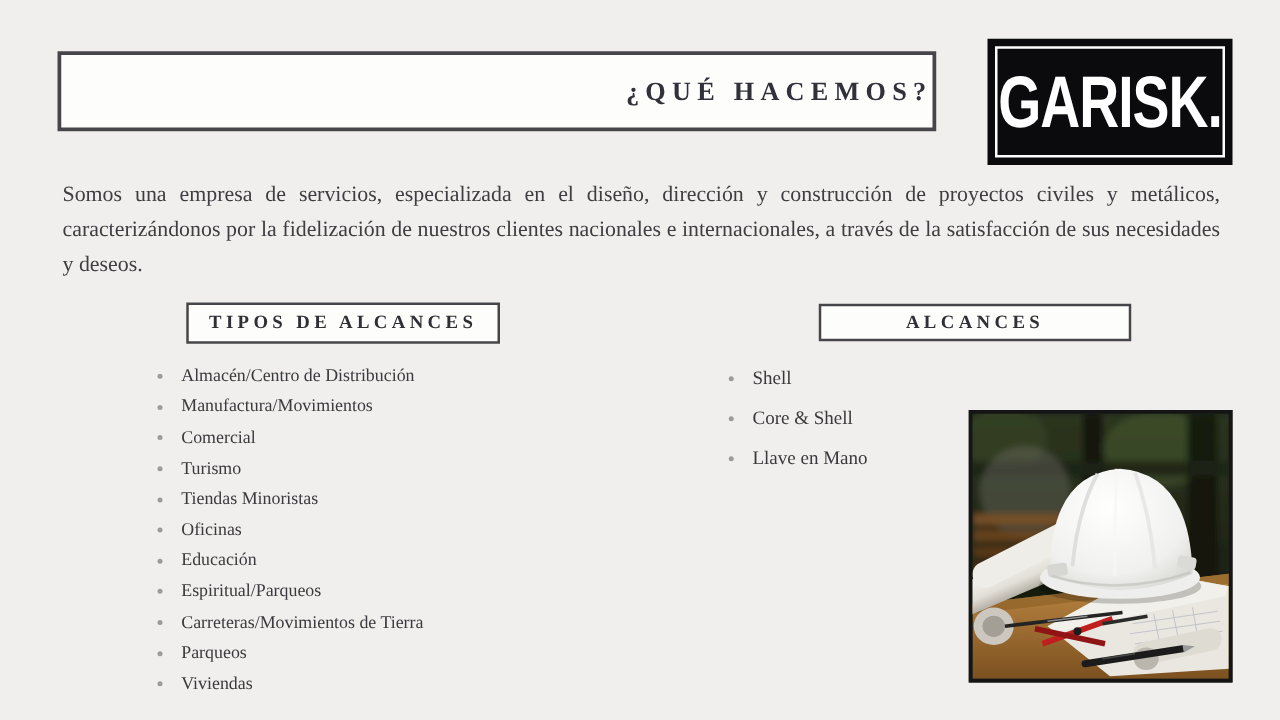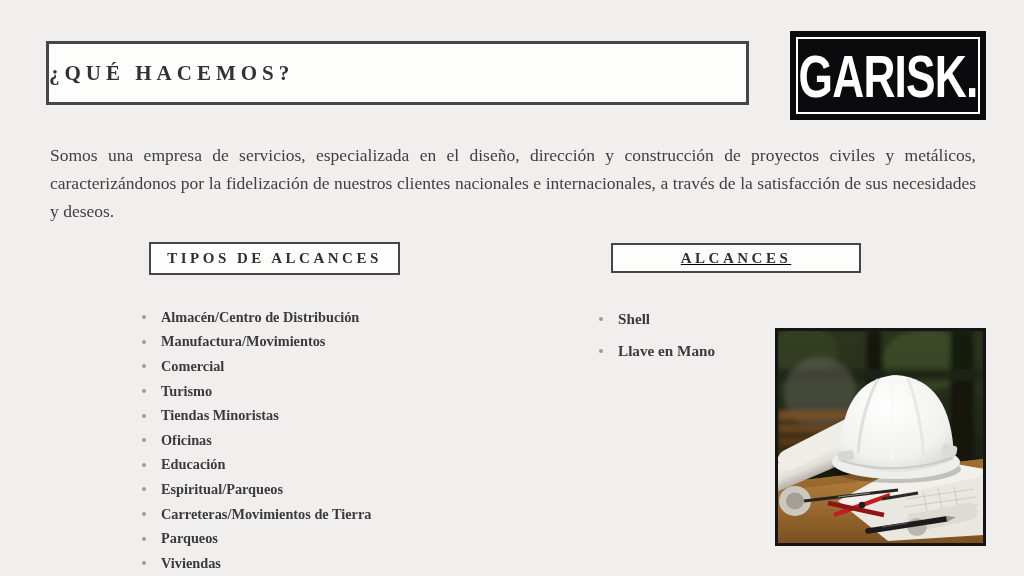--- a/index.html
+++ b/index.html
@@ -16,7 +16,7 @@
   .title-box{
     position:absolute;left:46px;top:41px;width:697px;height:58px;
     background:#fdfdfc;border:3px solid #45454a;
-    display:flex;align-items:center;justify-content:flex-start;
+    display:flex;align-items:center;justify-content:flex-end;
   }
   .title-box h1{
     margin:0;font-size:21px;font-weight:600;letter-spacing:5px;

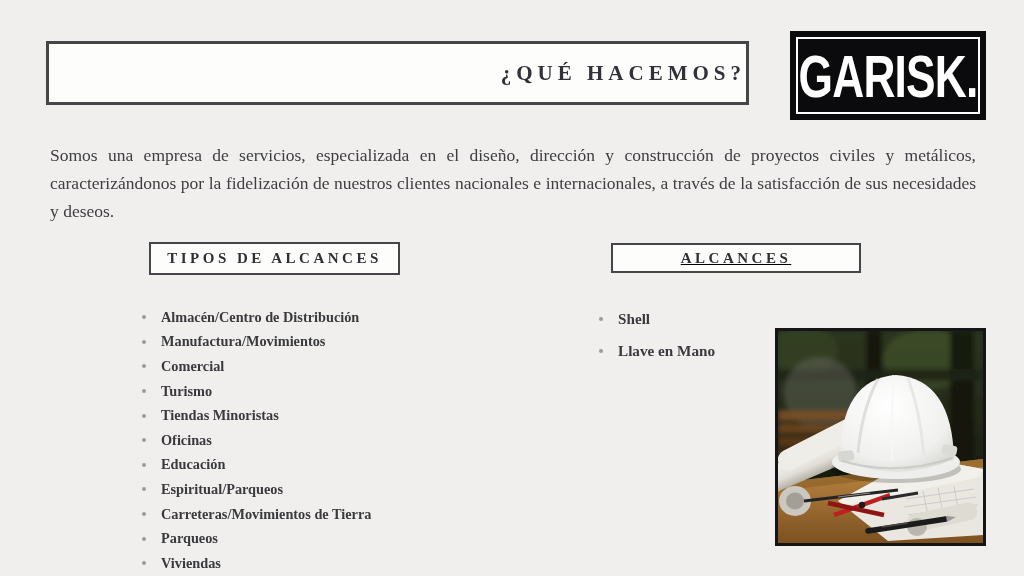--- a/index.html
+++ b/index.html
@@ -24,7 +24,7 @@
   }
   
   .logo{
-    position:absolute;left:790px;top:31px;width:196px;height:89px;
+    position:absolute;left:790px;top:31px;width:196px;height:101px;
     background:#0b0b0d;display:flex;align-items:center;justify-content:center;
   }
   .logo-frame{position:absolute;left:6px;top:6px;right:6px;bottom:6px;border:2px solid #ffffff;}

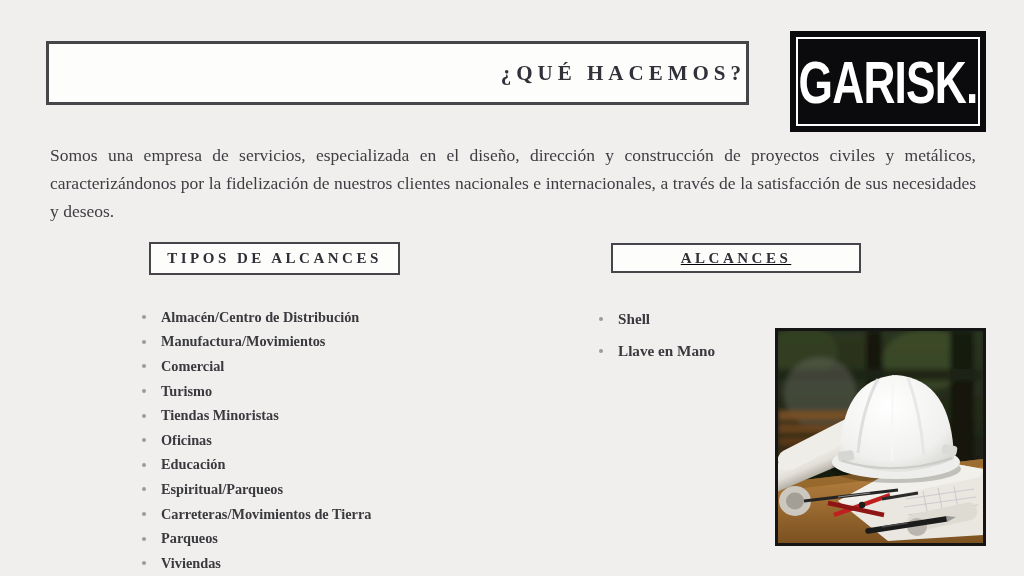--- a/index.html
+++ b/index.html
@@ -45,7 +45,7 @@
     display:flex;align-items:center;justify-content:center;
   }
   .heading-box.left{left:149px;top:242px;width:247px;height:29px;}
-  .heading-box.right{left:611px;top:243px;width:246px;height:26px;text-decoration:underline;}
+  .heading-box.right{left:655px;top:243px;width:246px;height:26px;}
   .heading-box span{
     font-size:15px;font-weight:600;letter-spacing:3.5px;color:#2f2f35;white-space:nowrap;
   }

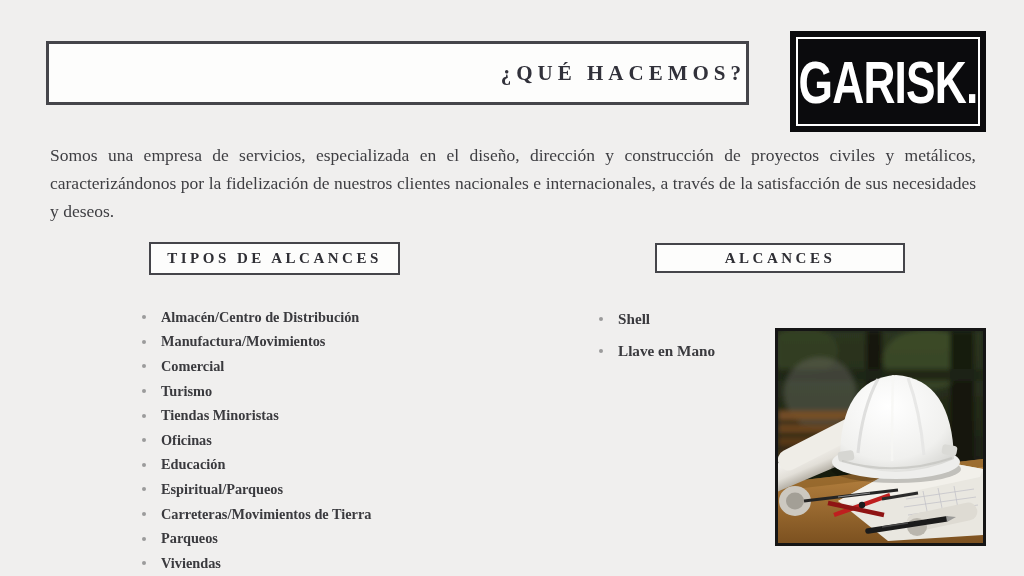--- a/index.html
+++ b/index.html
@@ -50,7 +50,7 @@
     font-size:15px;font-weight:600;letter-spacing:3.5px;color:#2f2f35;white-space:nowrap;
   }
   
-  ul.bullet-list{list-style:none;margin:16px;padding:0;position:absolute;font-weight:bold;}
+  ul.bullet-list{list-style:none;margin:0;padding:0;position:absolute;}
   ul.bullet-list.left{left:126px;top:289px;}
   ul.bullet-list.right{left:583px;top:287px;}
   ul.bullet-list li{display:flex;align-items:center;color:#3a3a3e;}

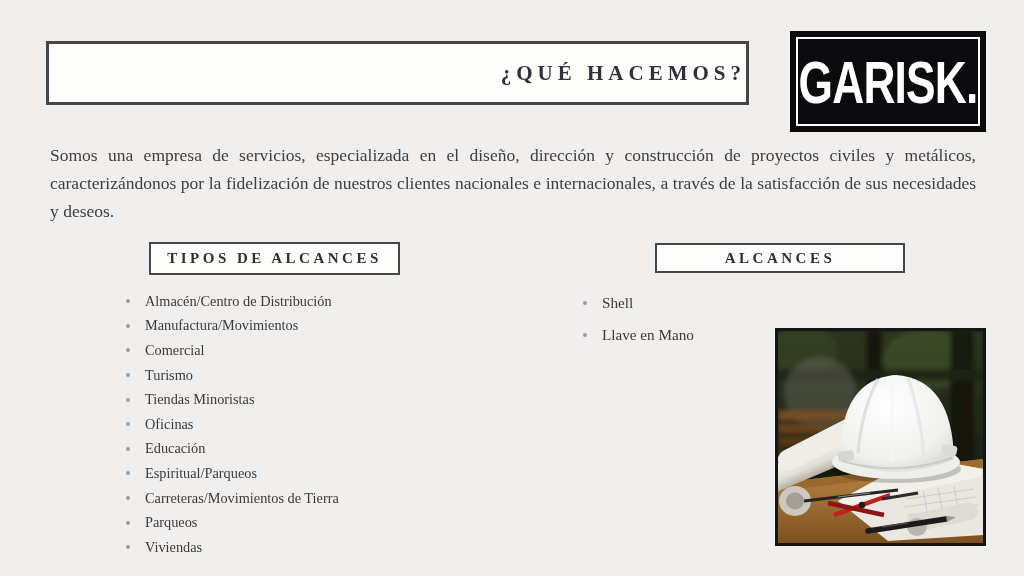--- a/index.html
+++ b/index.html
@@ -142,6 +142,10 @@
       <li>
         <span class="bullet"></span>
         <span class="li-text">Shell</span>
+      </li>
+      <li>
+        <span class="bullet"></span>
+        <span class="li-text">Core &amp; Shell</span>
       </li>
       <li>
         <span class="bullet"></span>

